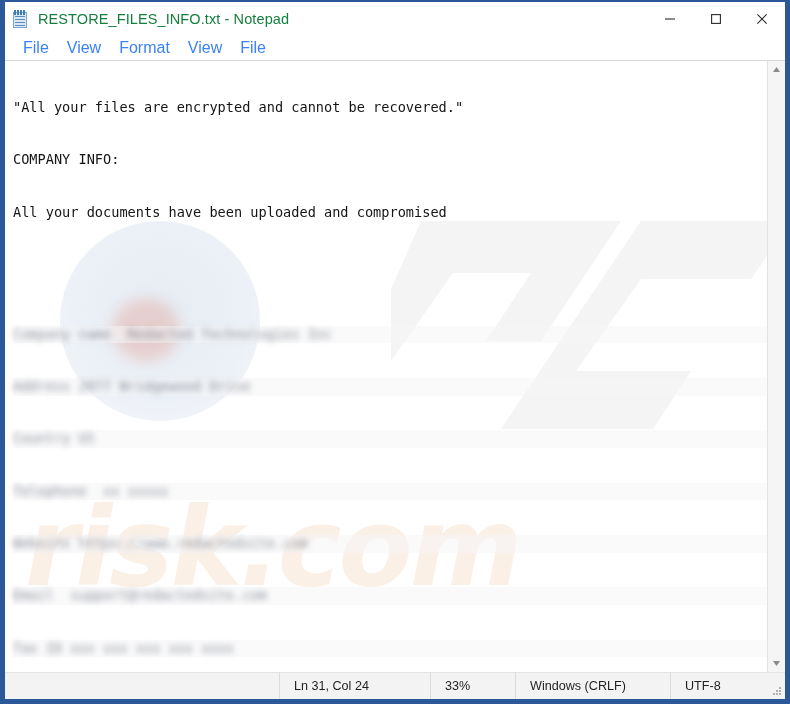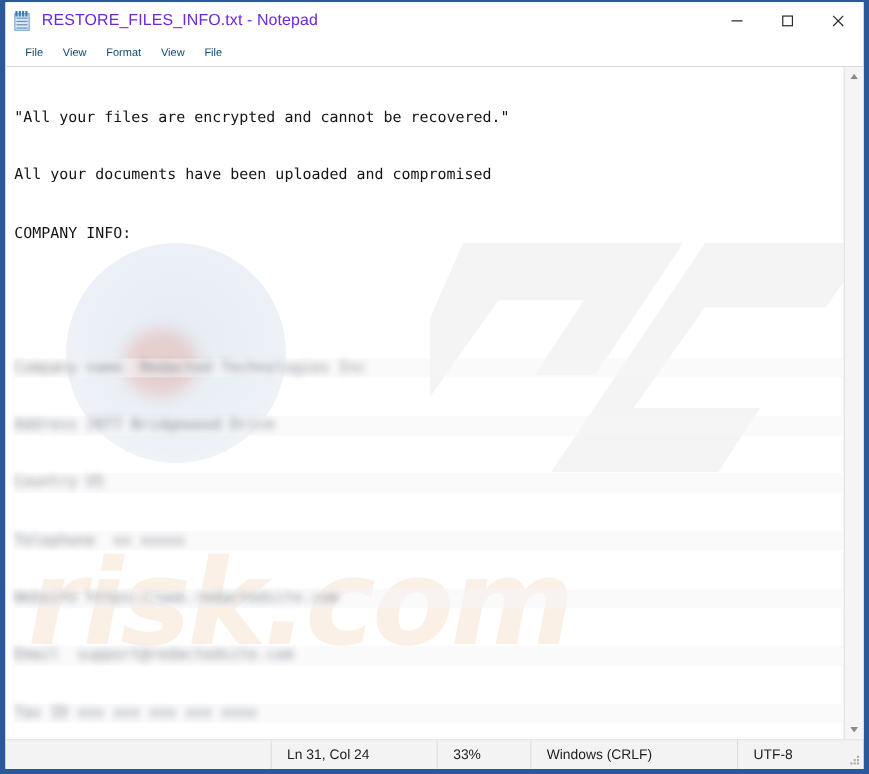--- a/index.html
+++ b/index.html
@@ -80,7 +80,7 @@
   }
   .title-text {
     font-size: 14.5px;
-    color: #6d28d9;
+    color: #15803d;
     white-space: nowrap;
     letter-spacing: 0.1px;
   }

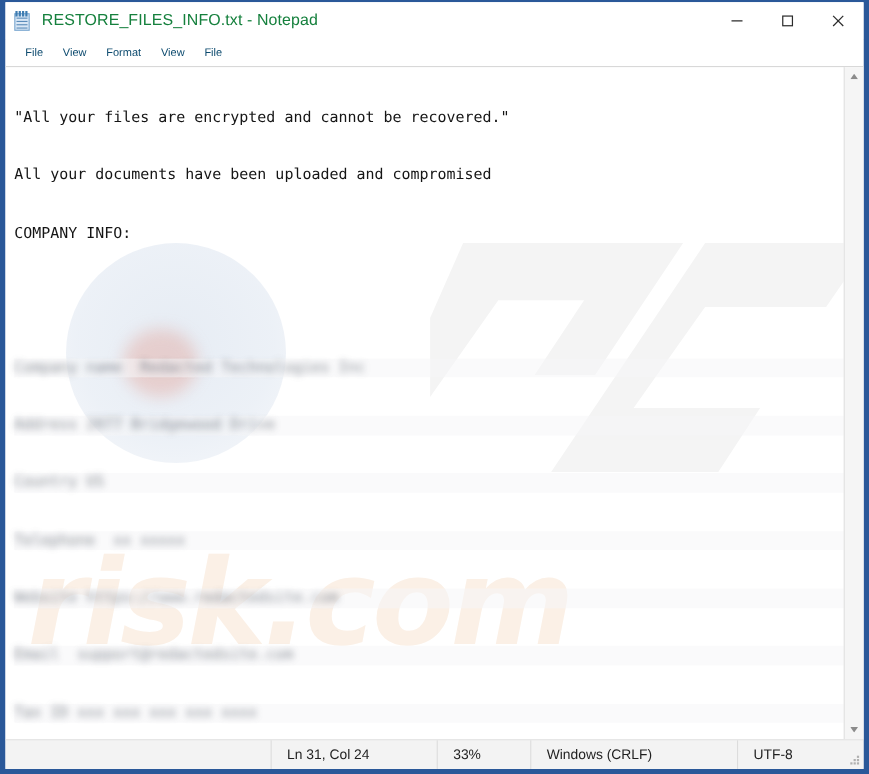--- a/index.html
+++ b/index.html
@@ -109,8 +109,8 @@
     padding-left: 10px;
   }
   .menu-item {
-    font-size: 10px;
-    color: #0c4a6e;
+    font-size: 16px;
+    color: #3b82f6;
     padding: 2px 10px 2px 8px;
     white-space: nowrap;
   }

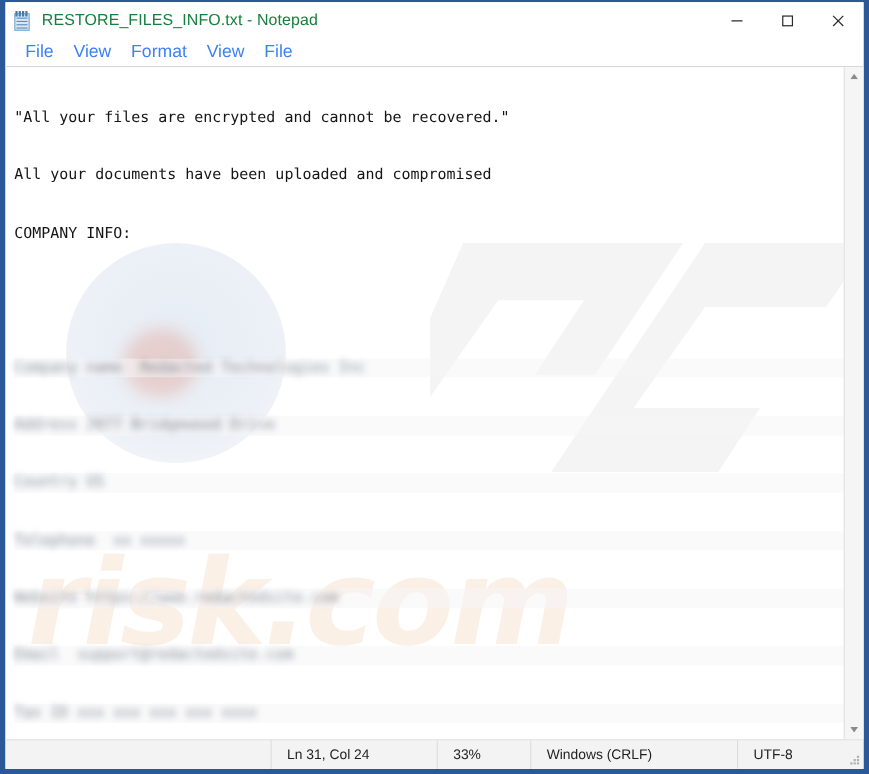--- a/index.html
+++ b/index.html
@@ -321,8 +321,8 @@
 
       <div class="text-layer">
         <div class="ln">"All your files are encrypted and cannot be recovered."</div>
+        <div class="ln">COMPANY INFO:</div>
         <div class="ln">All your documents have been uploaded and compromised</div>
-        <div class="ln">COMPANY INFO:</div>
         <div class="ln"></div>
 
         <div class="redact"><span>Company name  Redacted Technologies Inc</span></div>

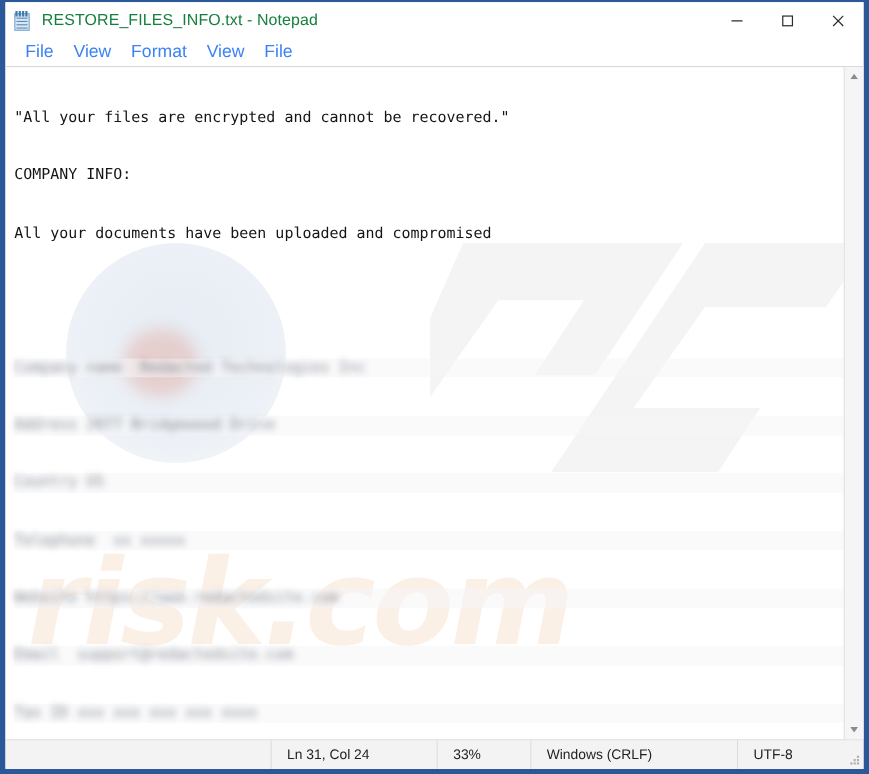--- a/index.html
+++ b/index.html
@@ -239,7 +239,7 @@
   .st-ln   { width: 136px; text-align: right; }
   .st-zoom { width: 70px; }
   .st-eol  { width: 140px; text-align: right; }
-  .st-enc  { width: 100px; margin-left: 33px; }
+  .st-enc  { width: 100px; }
   .grip {
     position: absolute;
     right: 3px; bottom: 3px;

